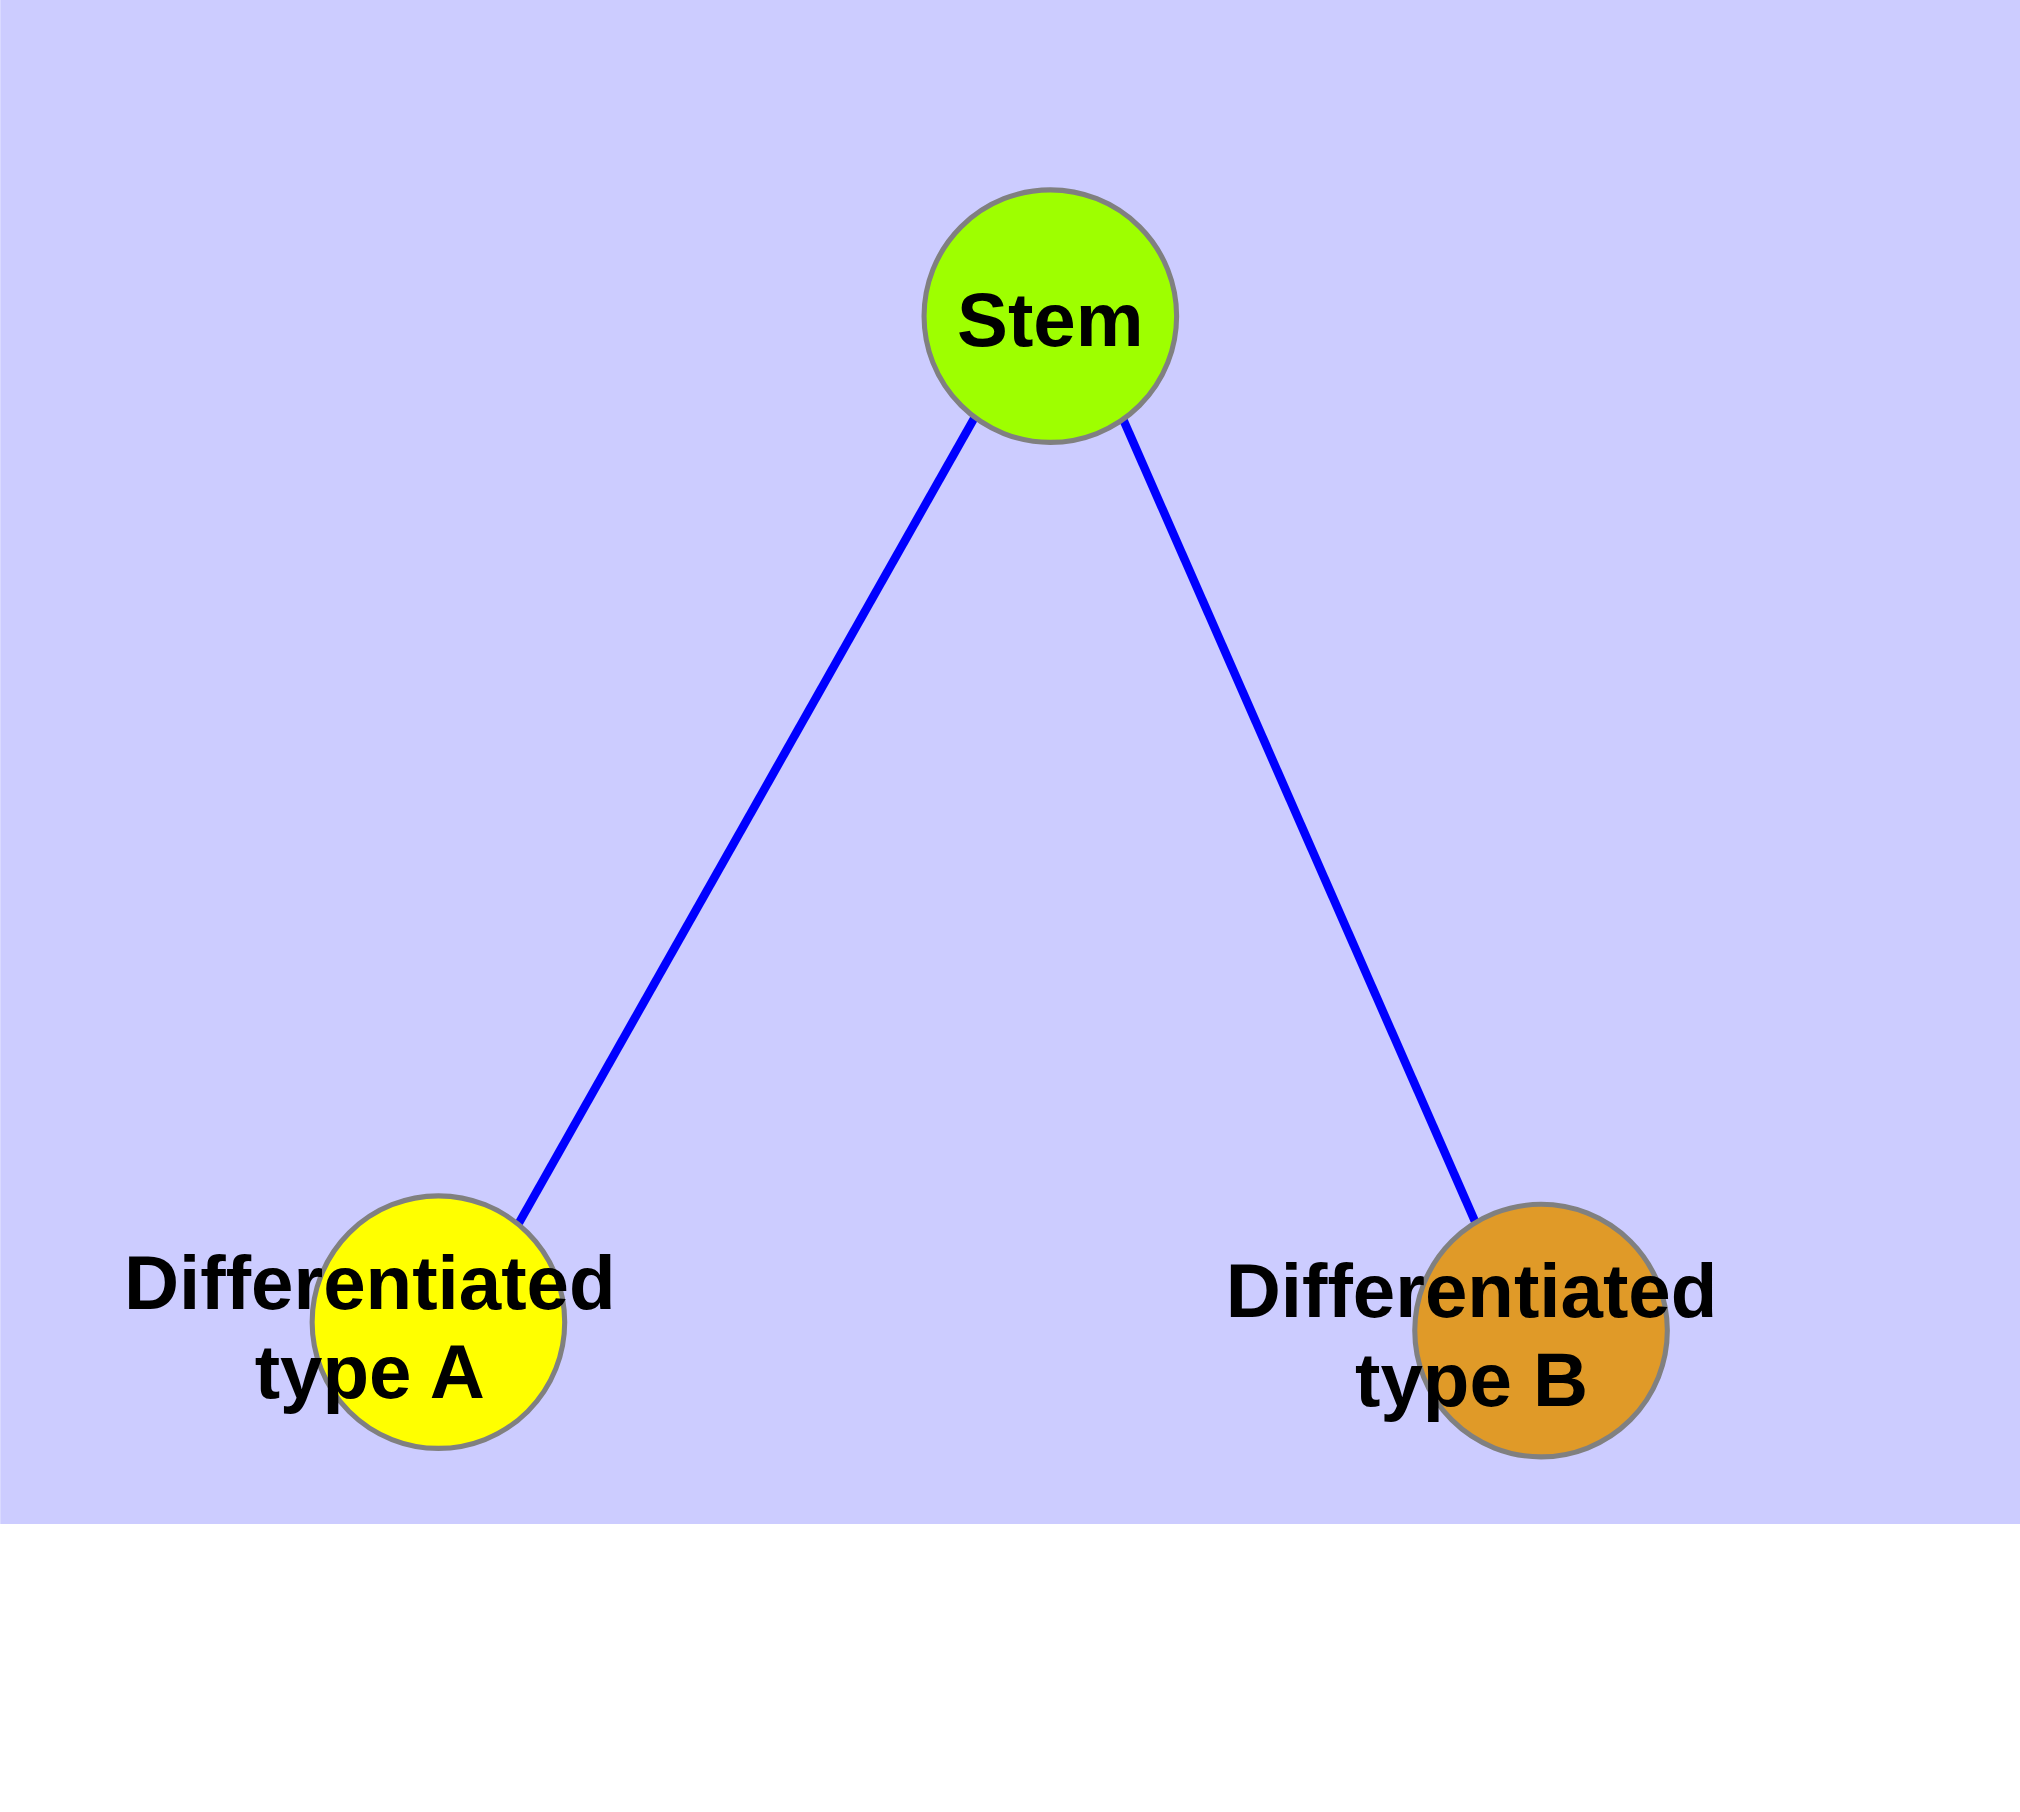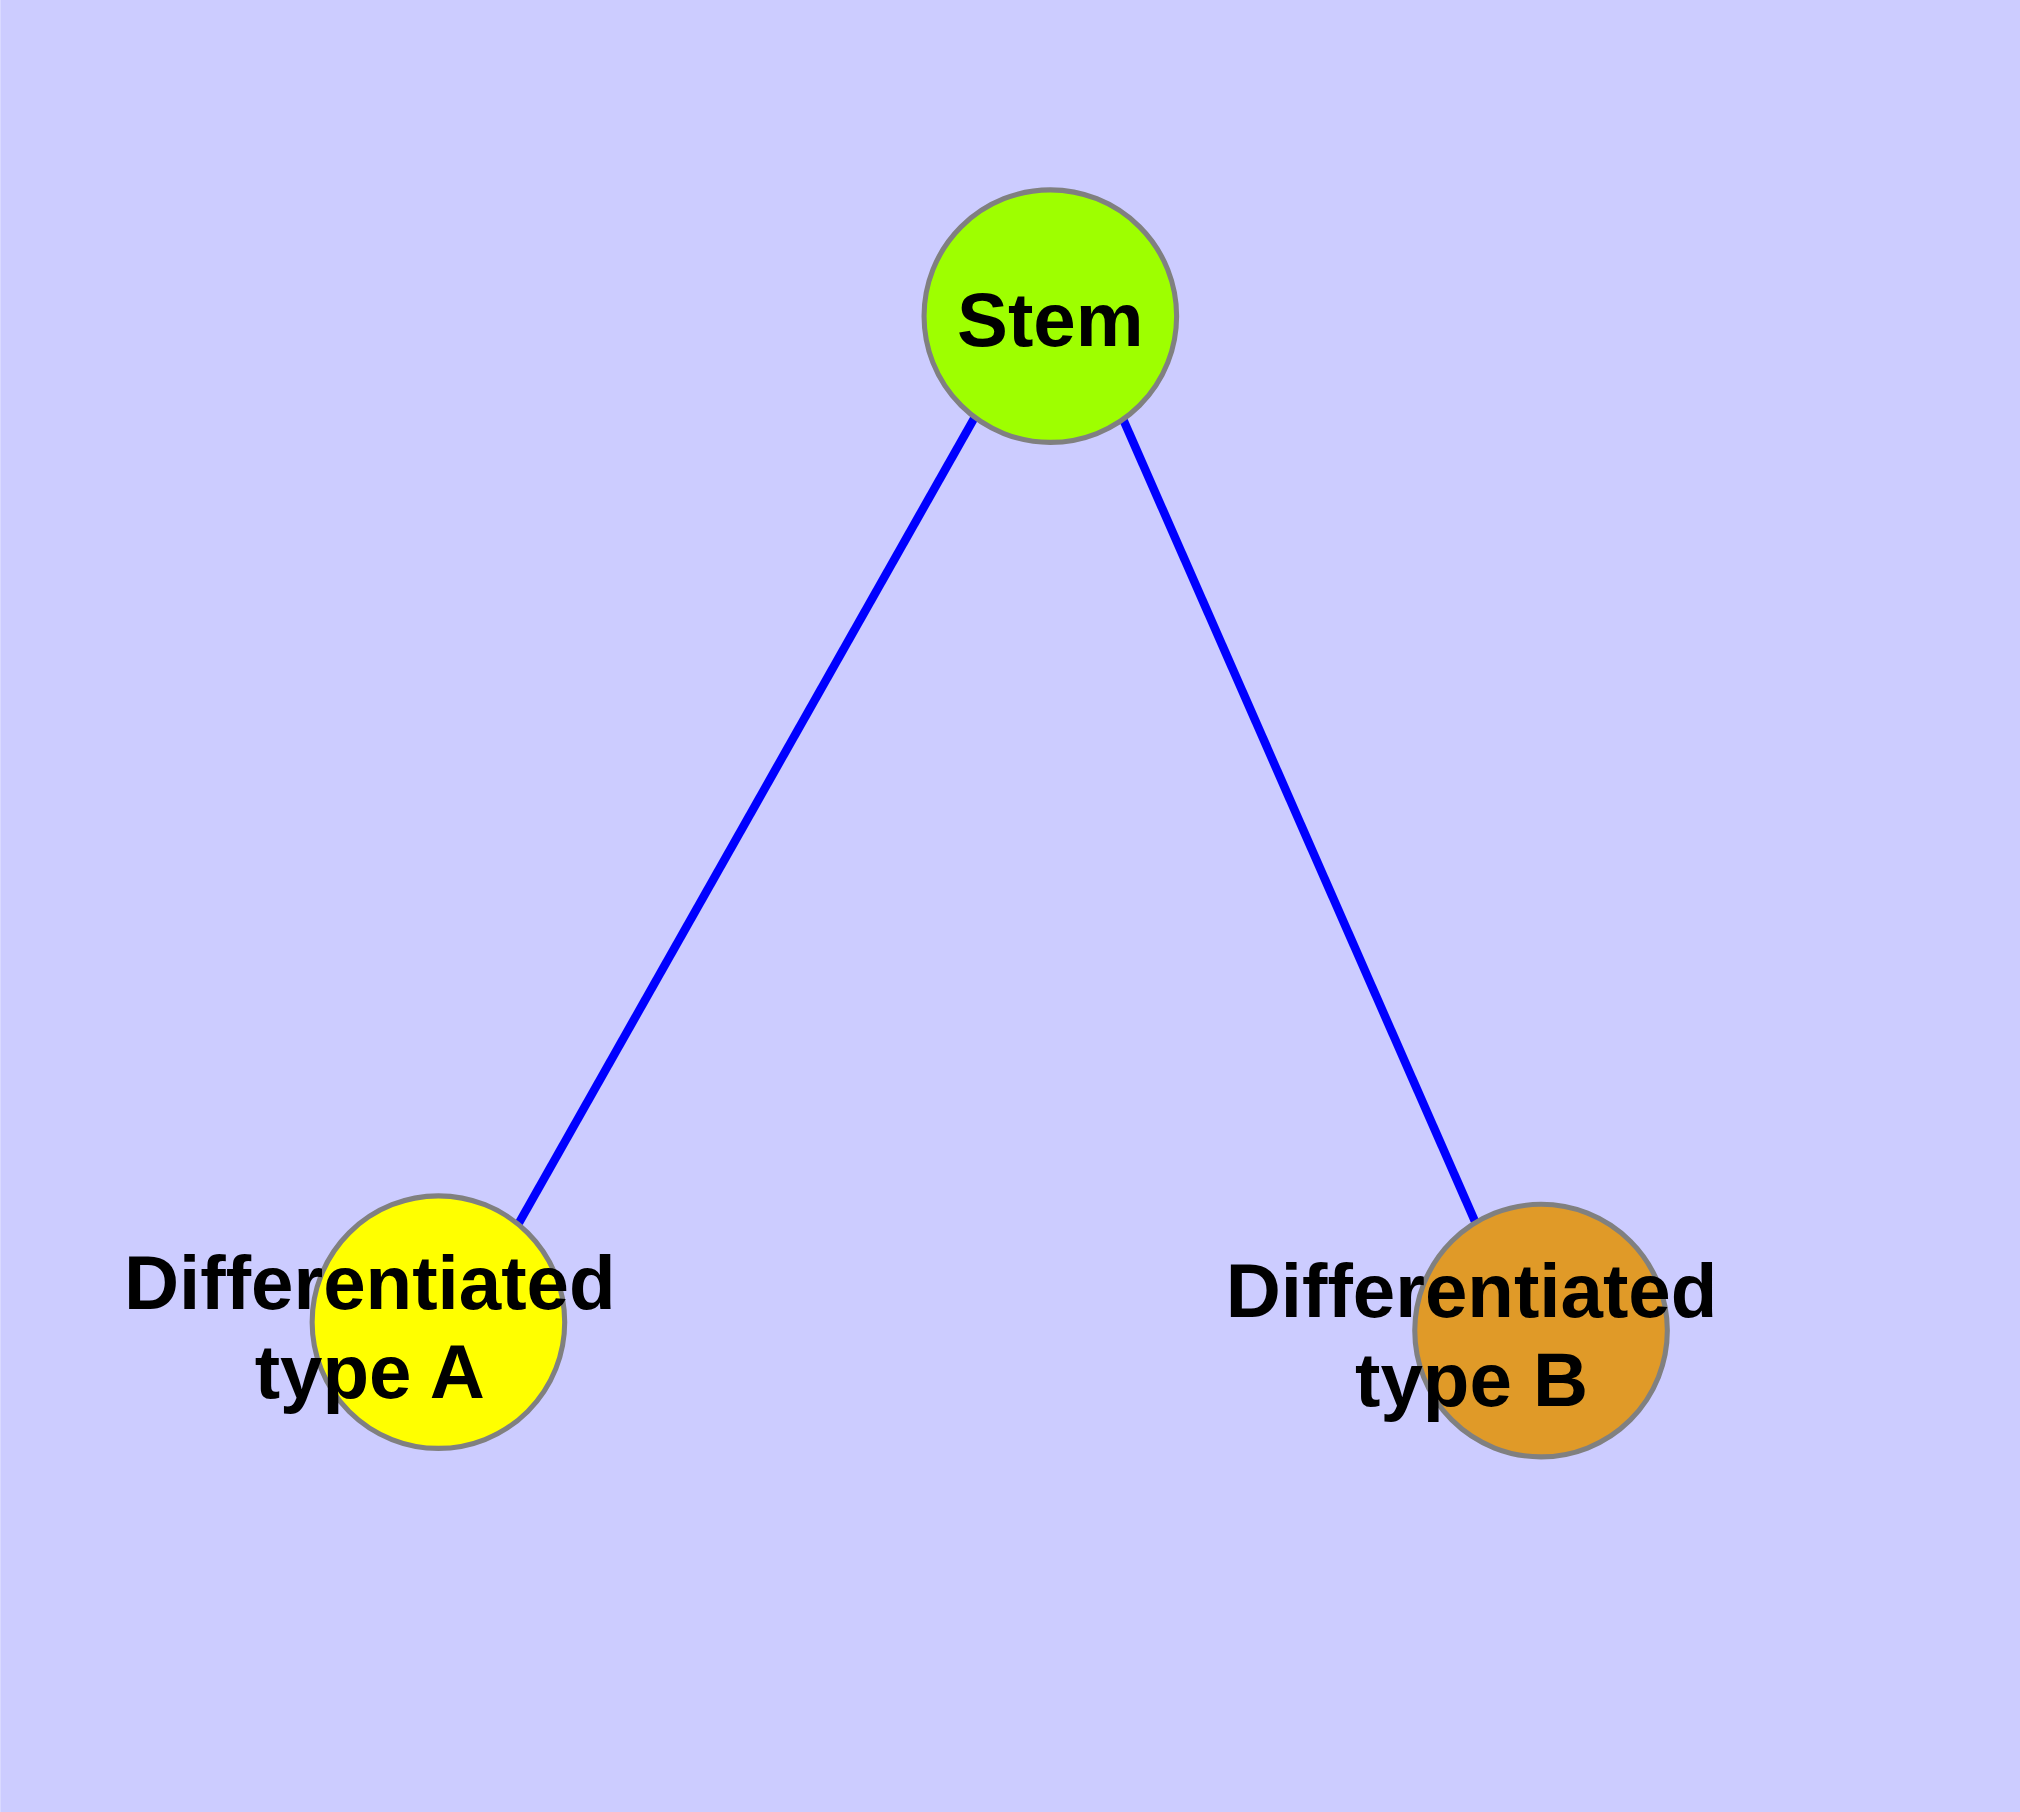--- a/index.html
+++ b/index.html
@@ -34,7 +34,7 @@
 </head>
 <body>
 
-<div id="canvas" style="width: 2021px; height: 1812px;">
+<div id="canvas" style="width: 2021px; height: 1524px;">
   <svg id="graph-svg" viewBox="0 0 2384 2138" style="width: 2021px; height: 1812px;">
 
     <rect id="bg-rect" x="0" y="0" width="2384" height="2138" fill="#CCCCFF"></rect>

